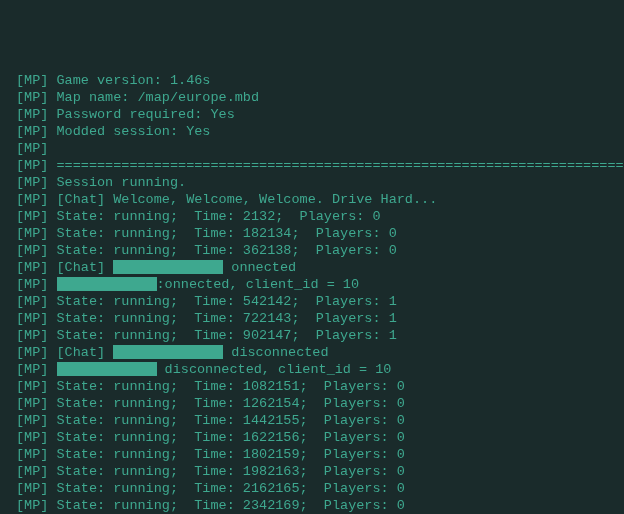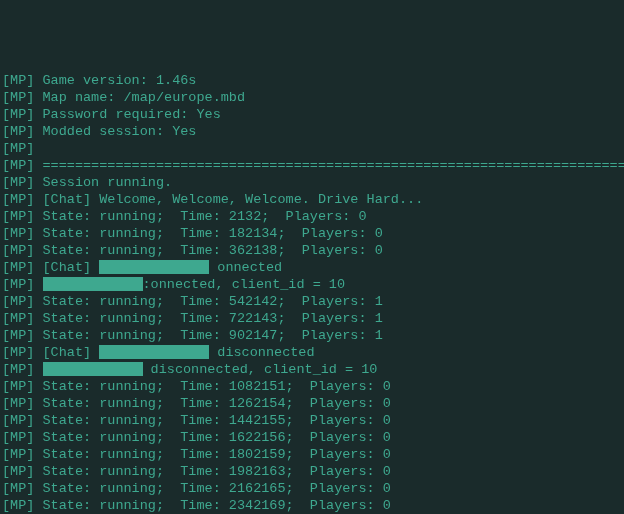--- a/index.html
+++ b/index.html
@@ -21,6 +21,7 @@
     }
     .line {
       display: block;
+      margin-left: 14px;
     }
     .highlight-med {
       background-color: #3ea88f;

